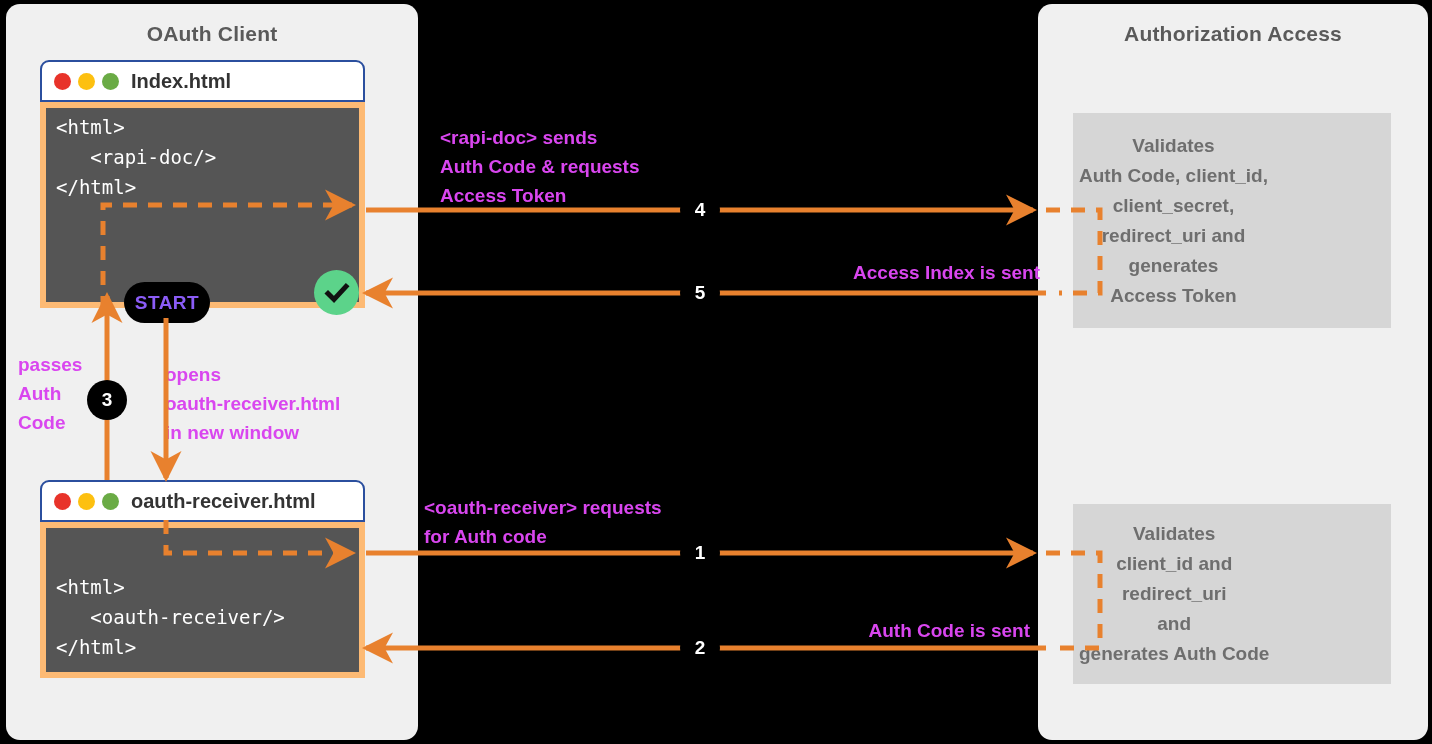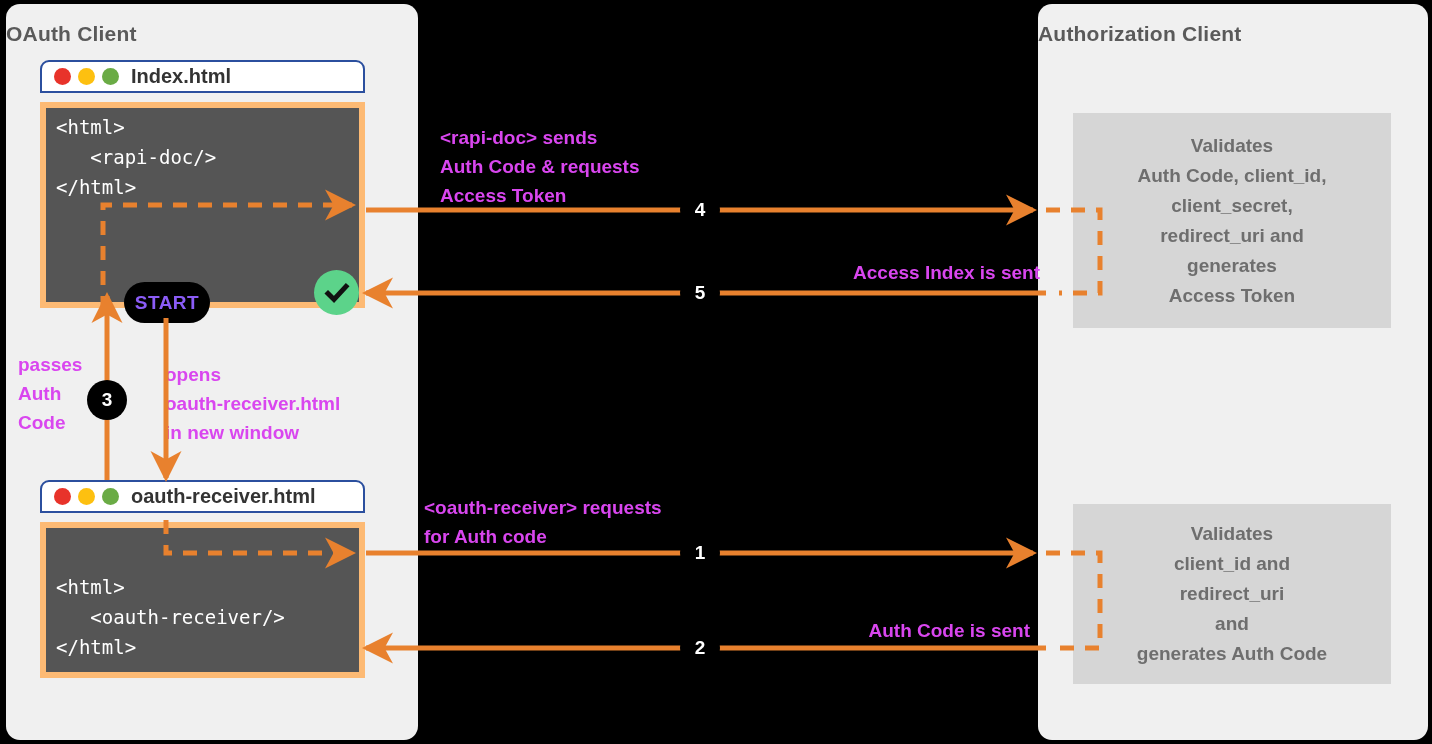--- a/index.html
+++ b/index.html
@@ -17,7 +17,7 @@
   #panel-server{left:1038px;top:4px;width:390px;height:736px;}
 
   .panel-title{
-    position:absolute;left:0;right:0;top:18px;
+    position:absolute;left:0;right:0;top:18px;text-align:center;
     font-size:21px;font-weight:bold;color:#5a5a5a;letter-spacing:.2px;
   }
 

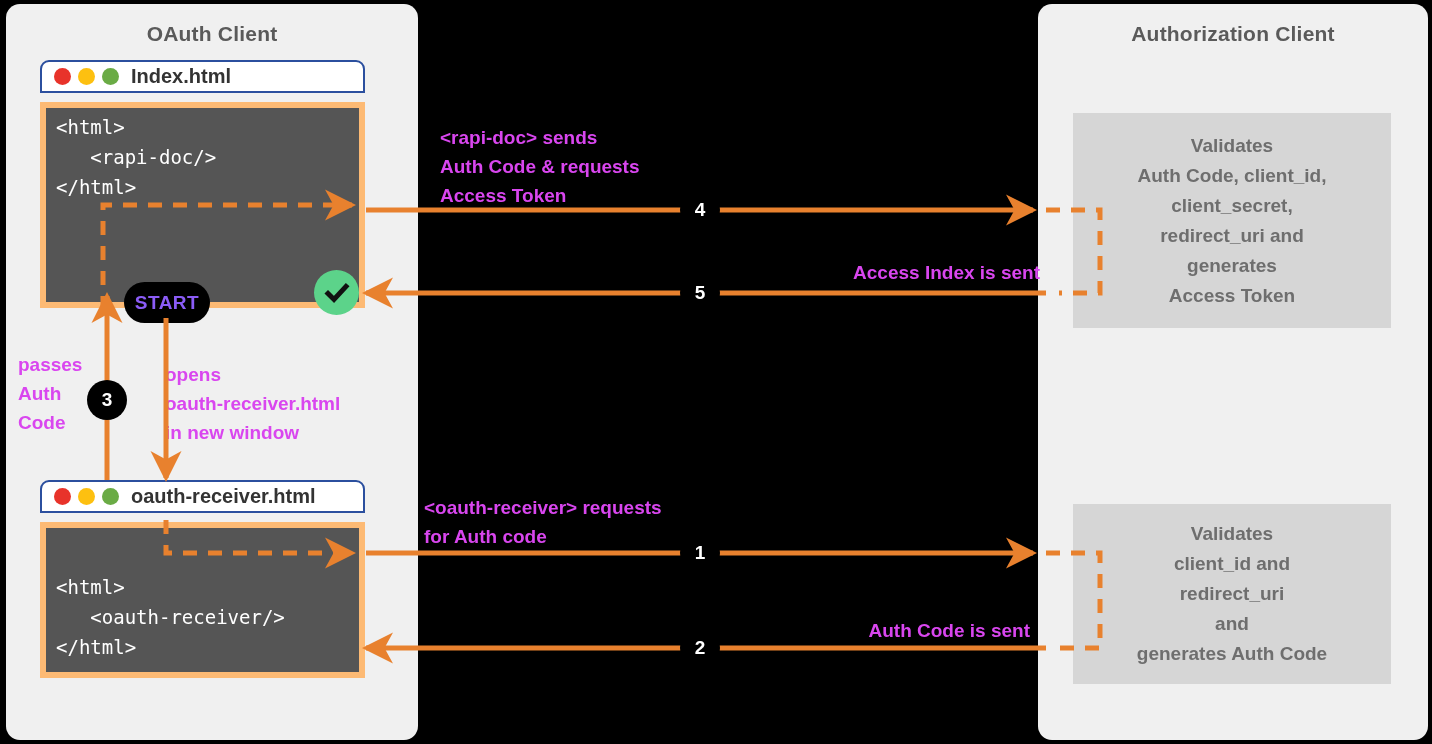--- a/index.html
+++ b/index.html
@@ -96,7 +96,7 @@
   </div>
 
   <div class="panel" id="panel-server">
-    <div class="panel-title">Authorization Client</div>
+    <div class="panel-title">Authorization Access</div>
   </div>
 
   <div class="window" style="left:40px;top:60px;width:325px;height:248px;">

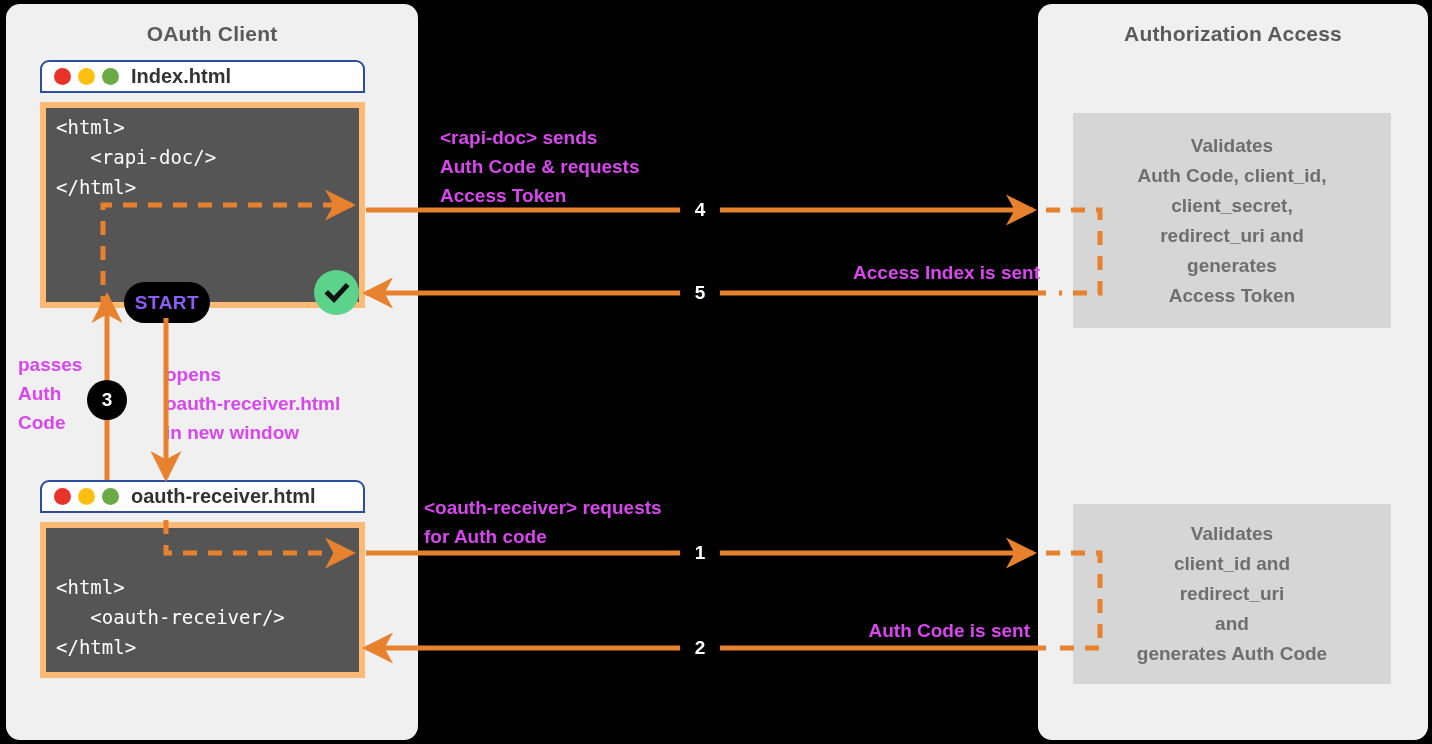--- a/index.html
+++ b/index.html
@@ -24,7 +24,7 @@
   
   .window{position:absolute;}
   .win-titlebar{
-    position:absolute;left:0;top:0;right:0;height:33px;
+    position:absolute;left:0;top:0;right:0;height:42px;
     background:#ffffff;border:2px solid #2b4f9e;border-radius:9px 9px 0 0;
     box-sizing:border-box;display:flex;align-items:center;padding-left:12px;
   }

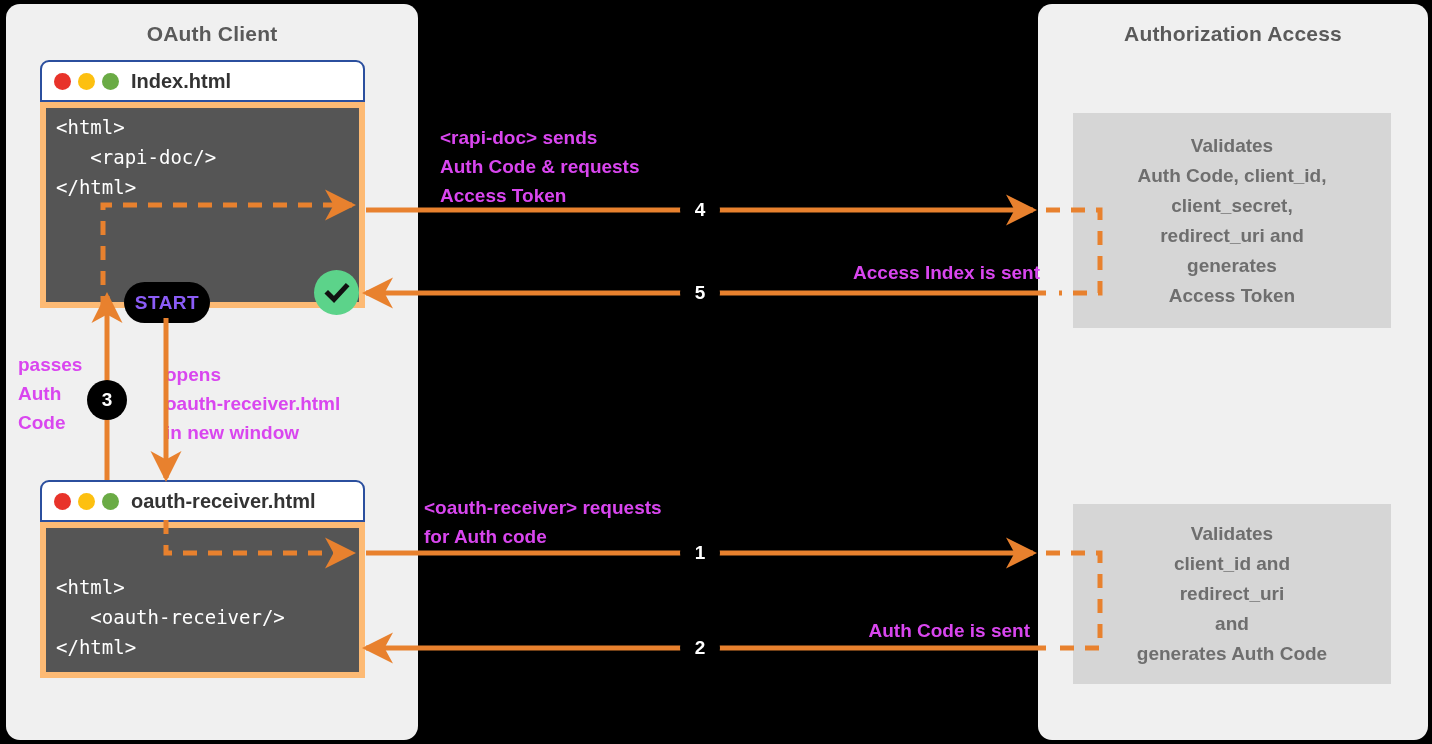--- a/index.html
+++ b/index.html
@@ -49,7 +49,7 @@
   
   .procbox{
     position:absolute;background:#d6d6d6;
-    display:flex;align-items:center;justify-content:center;
+    display:flex;align-items:center;
   }
   .proctext{
     text-align:center;font-size:19px;font-weight:bold;color:#6e6e6e;

